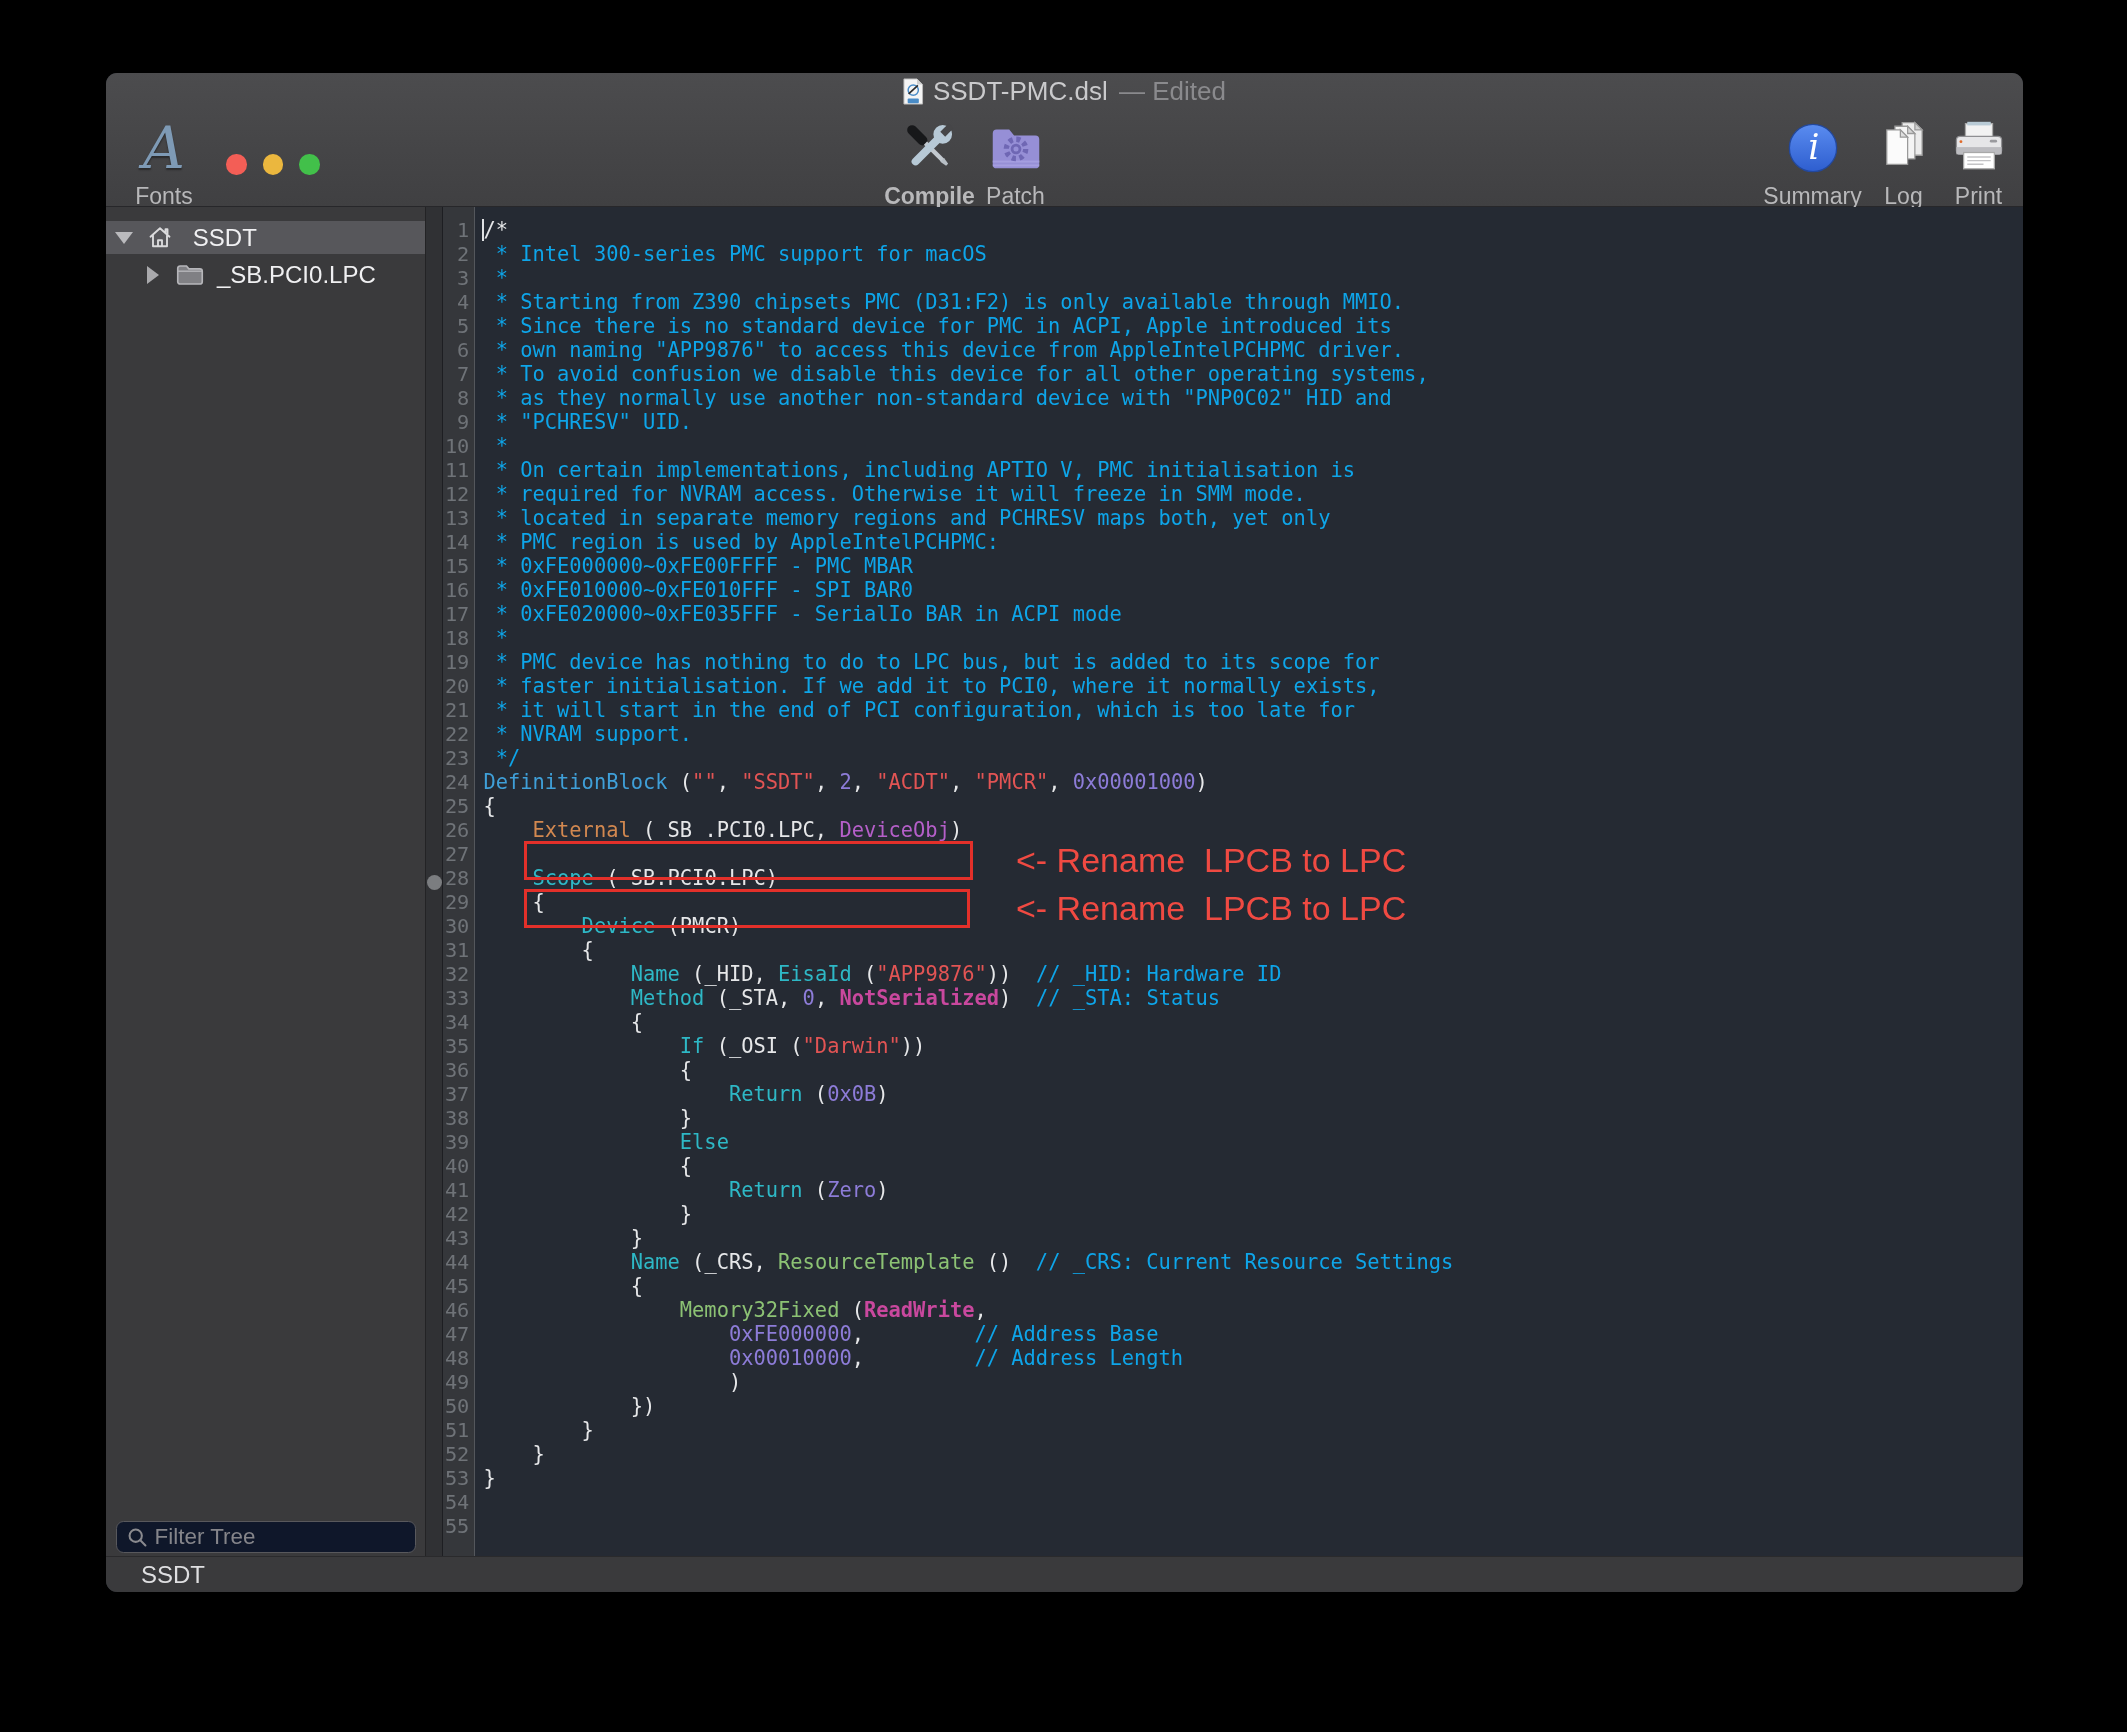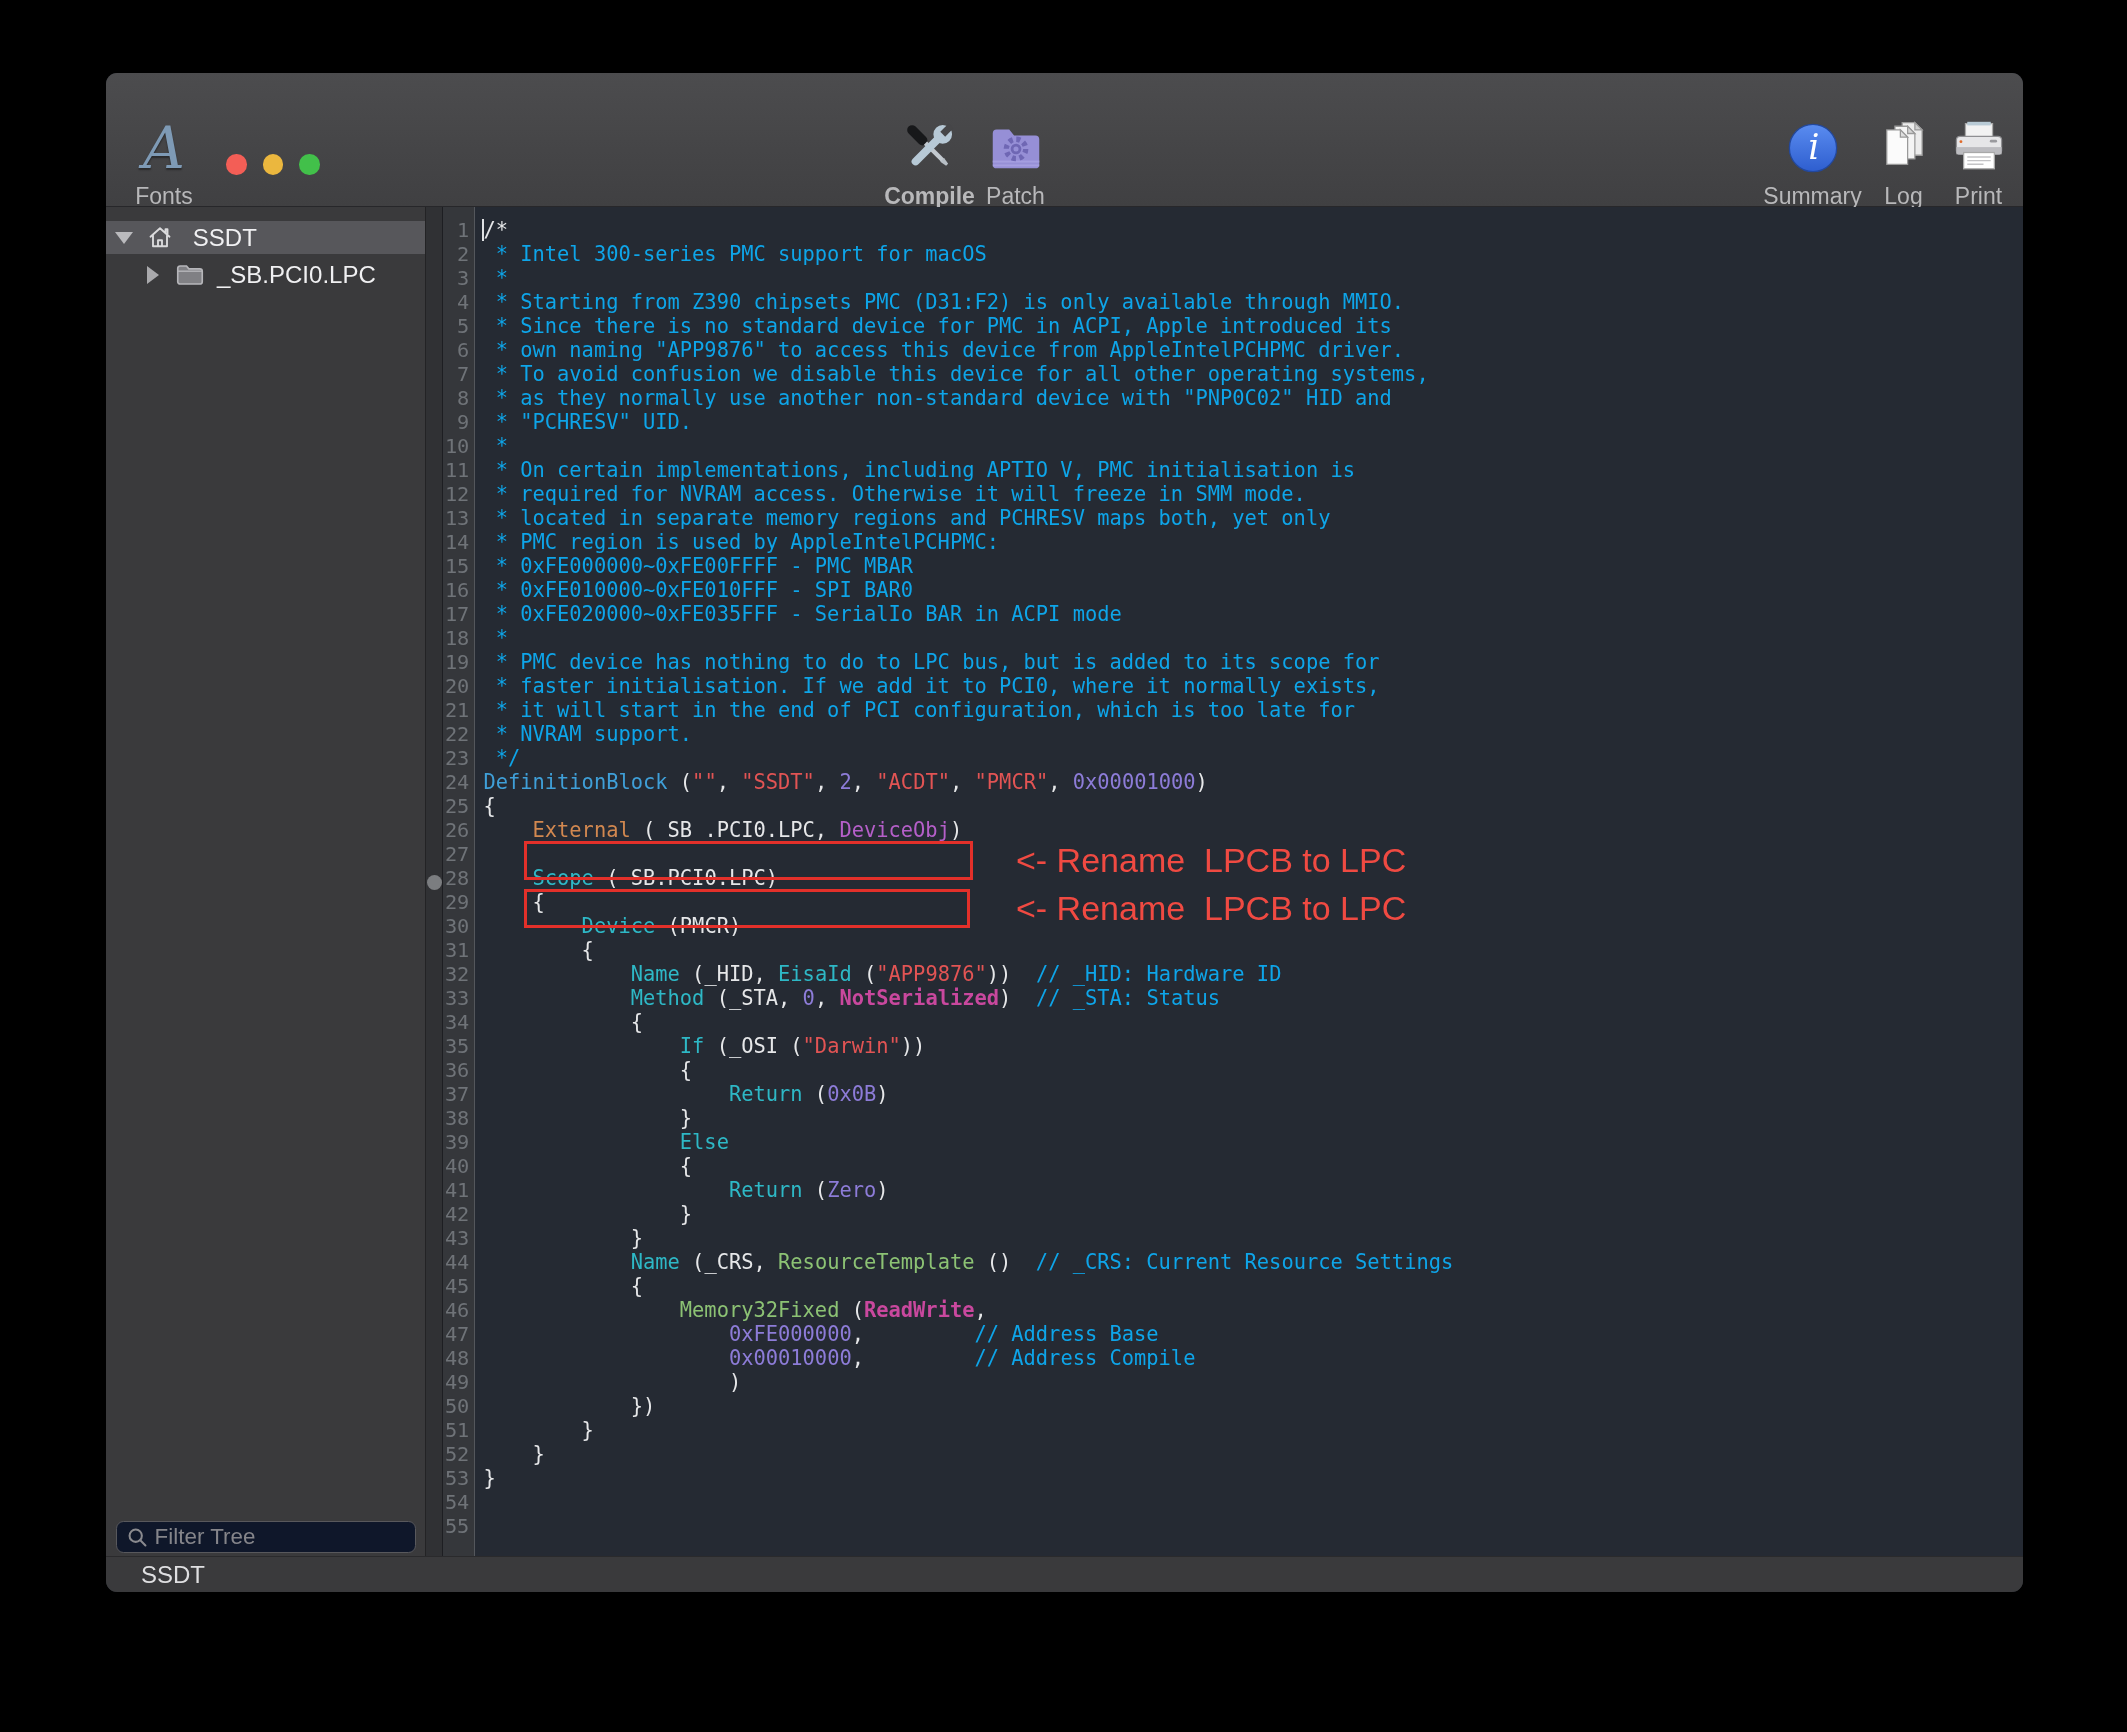--- a/index.html
+++ b/index.html
@@ -81,6 +81,17 @@
       <div class="tl tl-green"></div>
     </div>
 
+    <div class="titlebar">
+      <svg width="20.5" height="27" viewBox="0 0 22 29">
+        <path d="M1 1 h14 l6 6 v21 h-20 z" fill="#f4f4f4" stroke="#b9b9b9" stroke-width="1"></path>
+        <path d="M15 1 l6 6 h-6 z" fill="#cfcfcf"></path>
+        <circle cx="11" cy="13" r="5.5" fill="none" stroke="#4a8cc7" stroke-width="1.6"></circle>
+        <path d="M6 17 L16 8" stroke="#2b2b2b" stroke-width="1.8"></path>
+        <rect x="5" y="22" width="12" height="5" rx="1" fill="#4a8cc7"></rect>
+      </svg>
+      <span class="title-text">SSDT-PMC.dsl</span>
+      <span class="title-suffix">— Edited</span>
+    </div>
 
     <div class="tb-item" style="left:6.5px;">
       <div class="tb-icon">

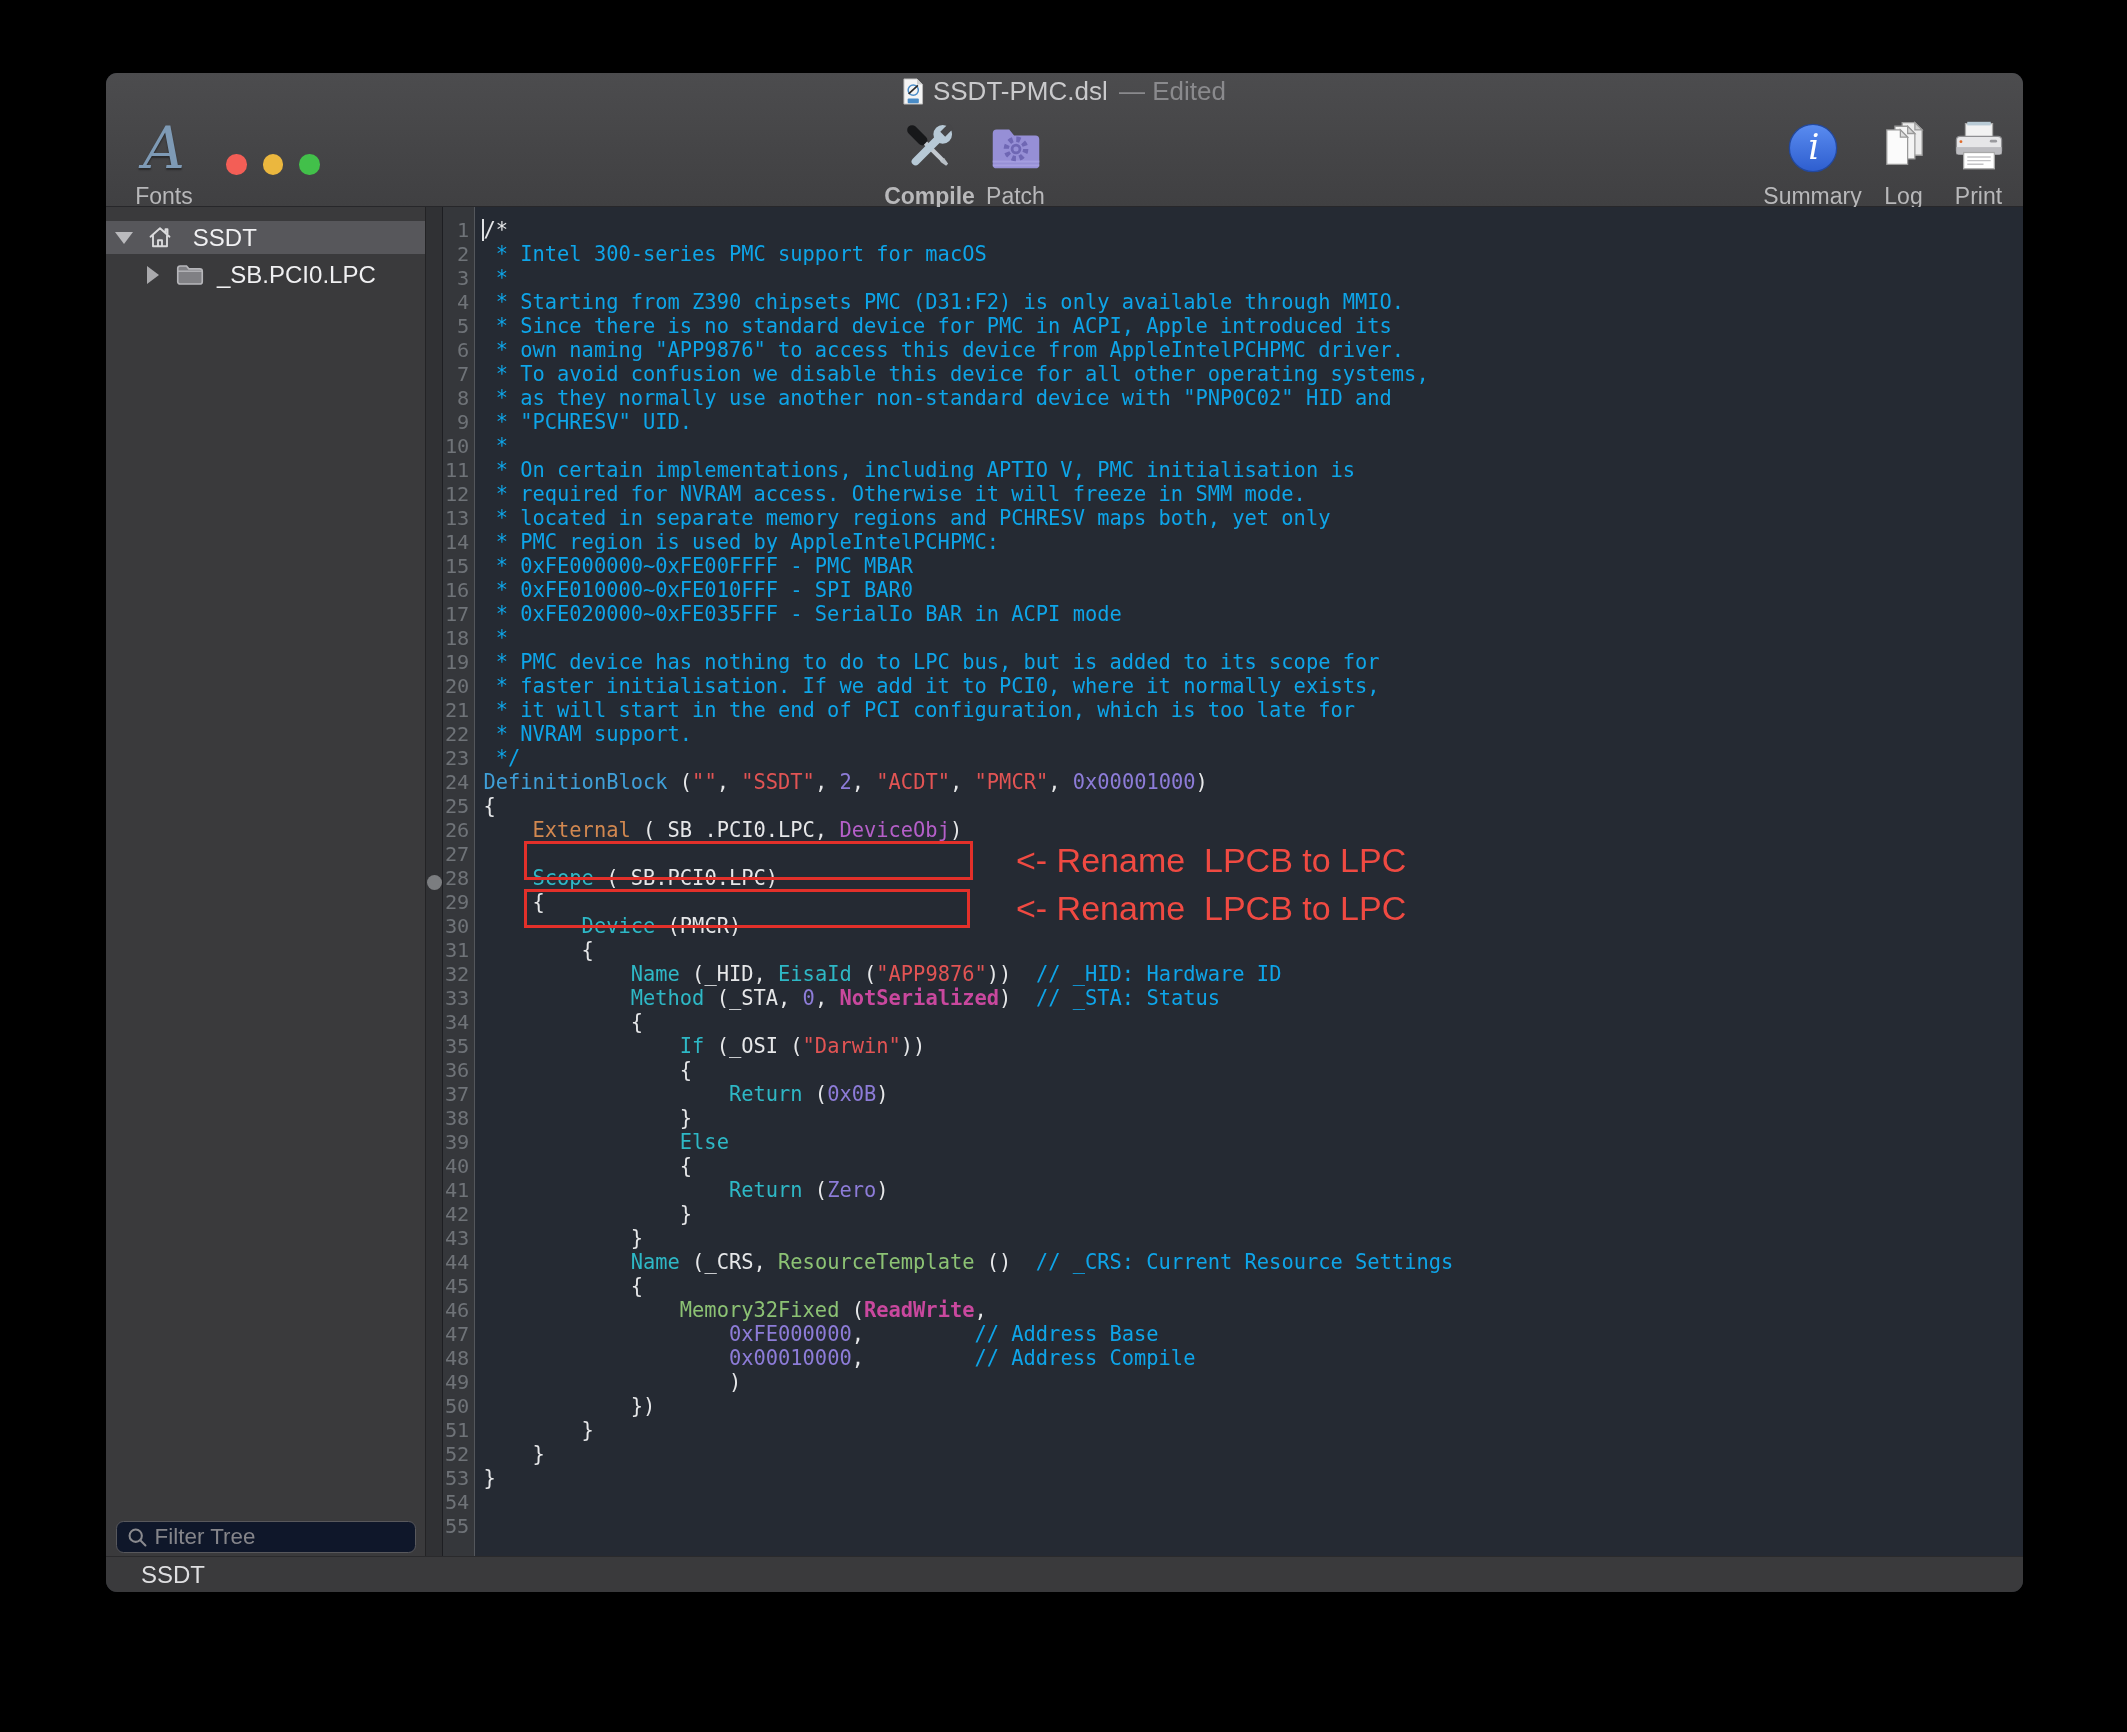--- a/index.html
+++ b/index.html
@@ -317,7 +317,7 @@
           <div class="ln"><span class="tok-pl">            {</span></div>
           <div class="ln"><span class="tok-pl">                </span><span class="tok-rt">Memory32Fixed</span><span class="tok-pl"> (</span><span class="tok-pink">ReadWrite</span><span class="tok-pl">,</span></div>
           <div class="ln"><span class="tok-pl">                    </span><span class="tok-num">0xFE000000</span><span class="tok-pl">,         </span><span class="tok-cm">// Address Base</span></div>
-          <div class="ln"><span class="tok-pl">                    </span><span class="tok-num">0x00010000</span><span class="tok-pl">,         </span><span class="tok-cm">// Address Compile</span></div>
+          <div class="ln"><span class="tok-pl">                    </span><span class="tok-num">0x00010000</span><span class="tok-pl">,         </span><span class="tok-cm">// Address Length</span></div>
           <div class="ln"><span class="tok-pl">                    )</span></div>
           <div class="ln"><span class="tok-pl">            })</span></div>
           <div class="ln"><span class="tok-pl">        }</span></div>

